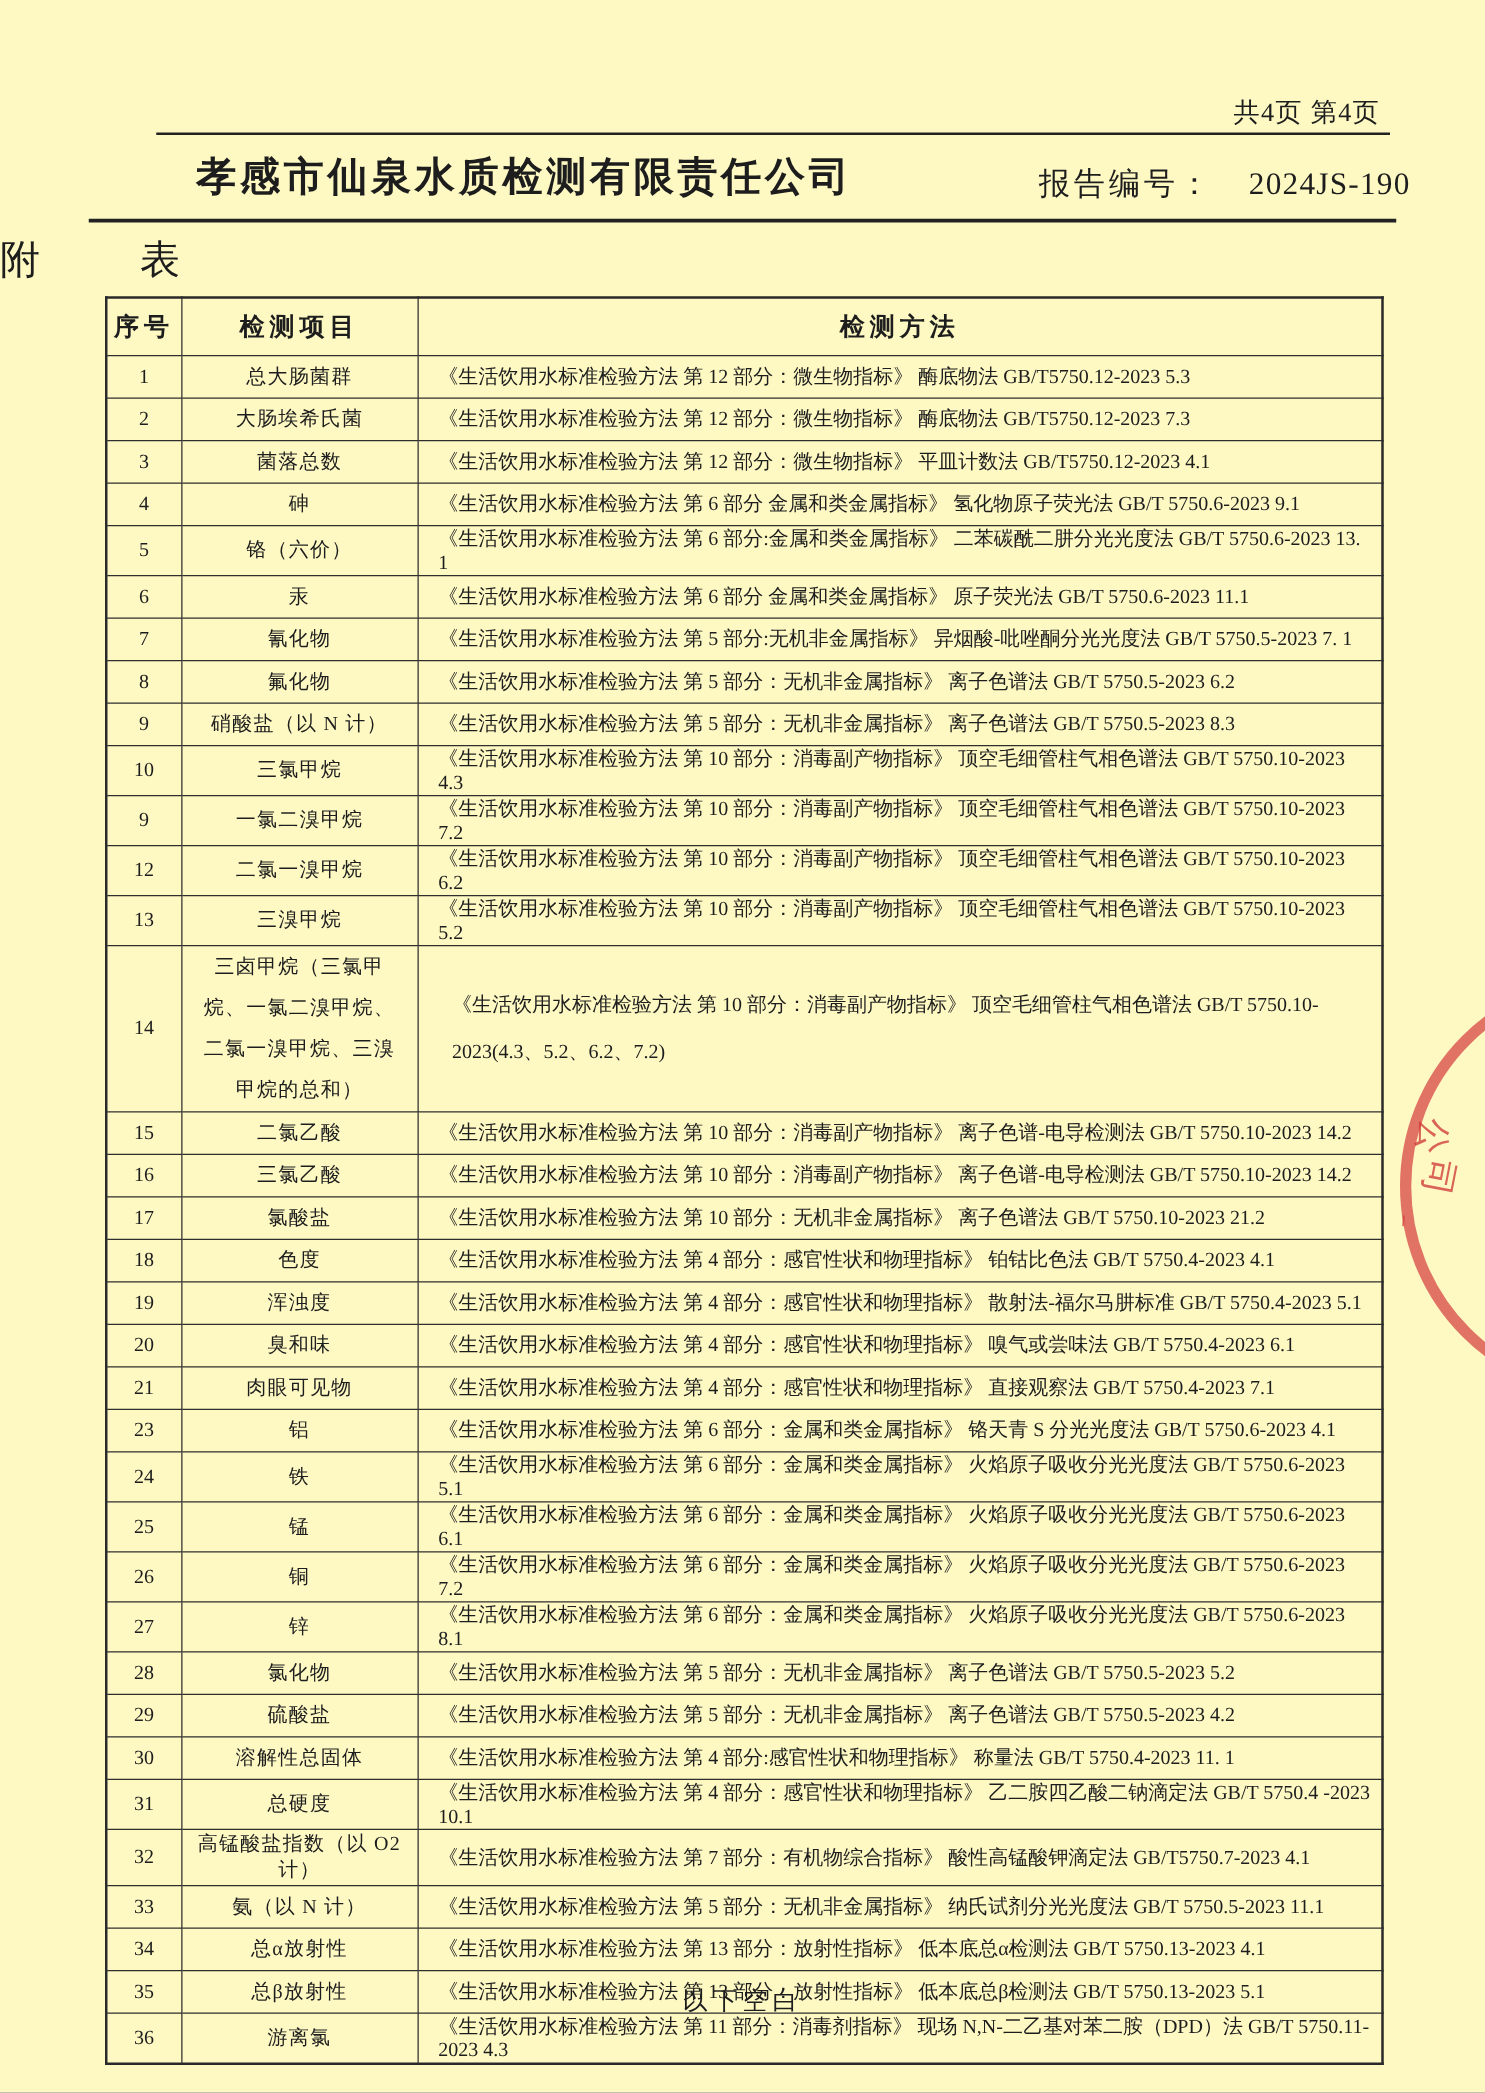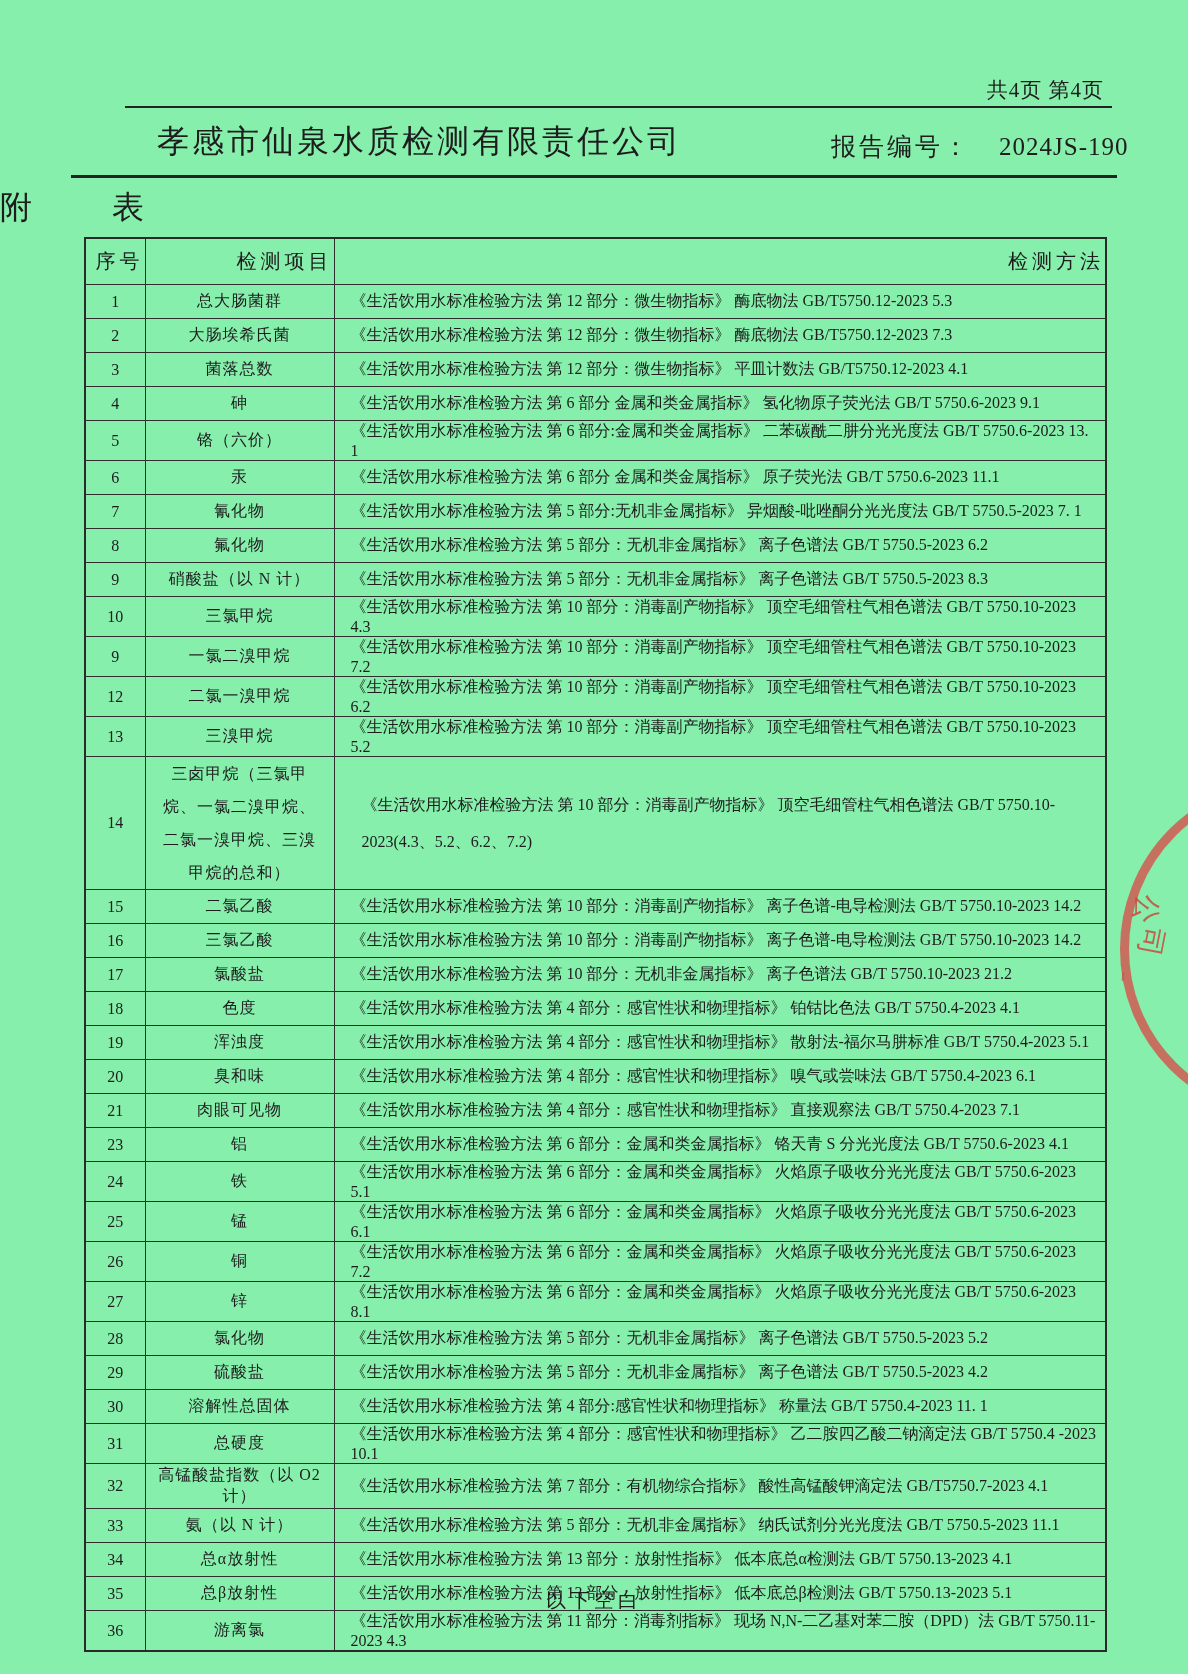--- a/index.html
+++ b/index.html
@@ -7,7 +7,7 @@
     position:relative;
     width:1188px;height:1674px;
     margin:0 auto;
-    background:#86efac;
+    background:#fef9c3;
     overflow:hidden;
     font-family:"Liberation Serif","DejaVu Serif",serif;
     color:#1d1d1d;

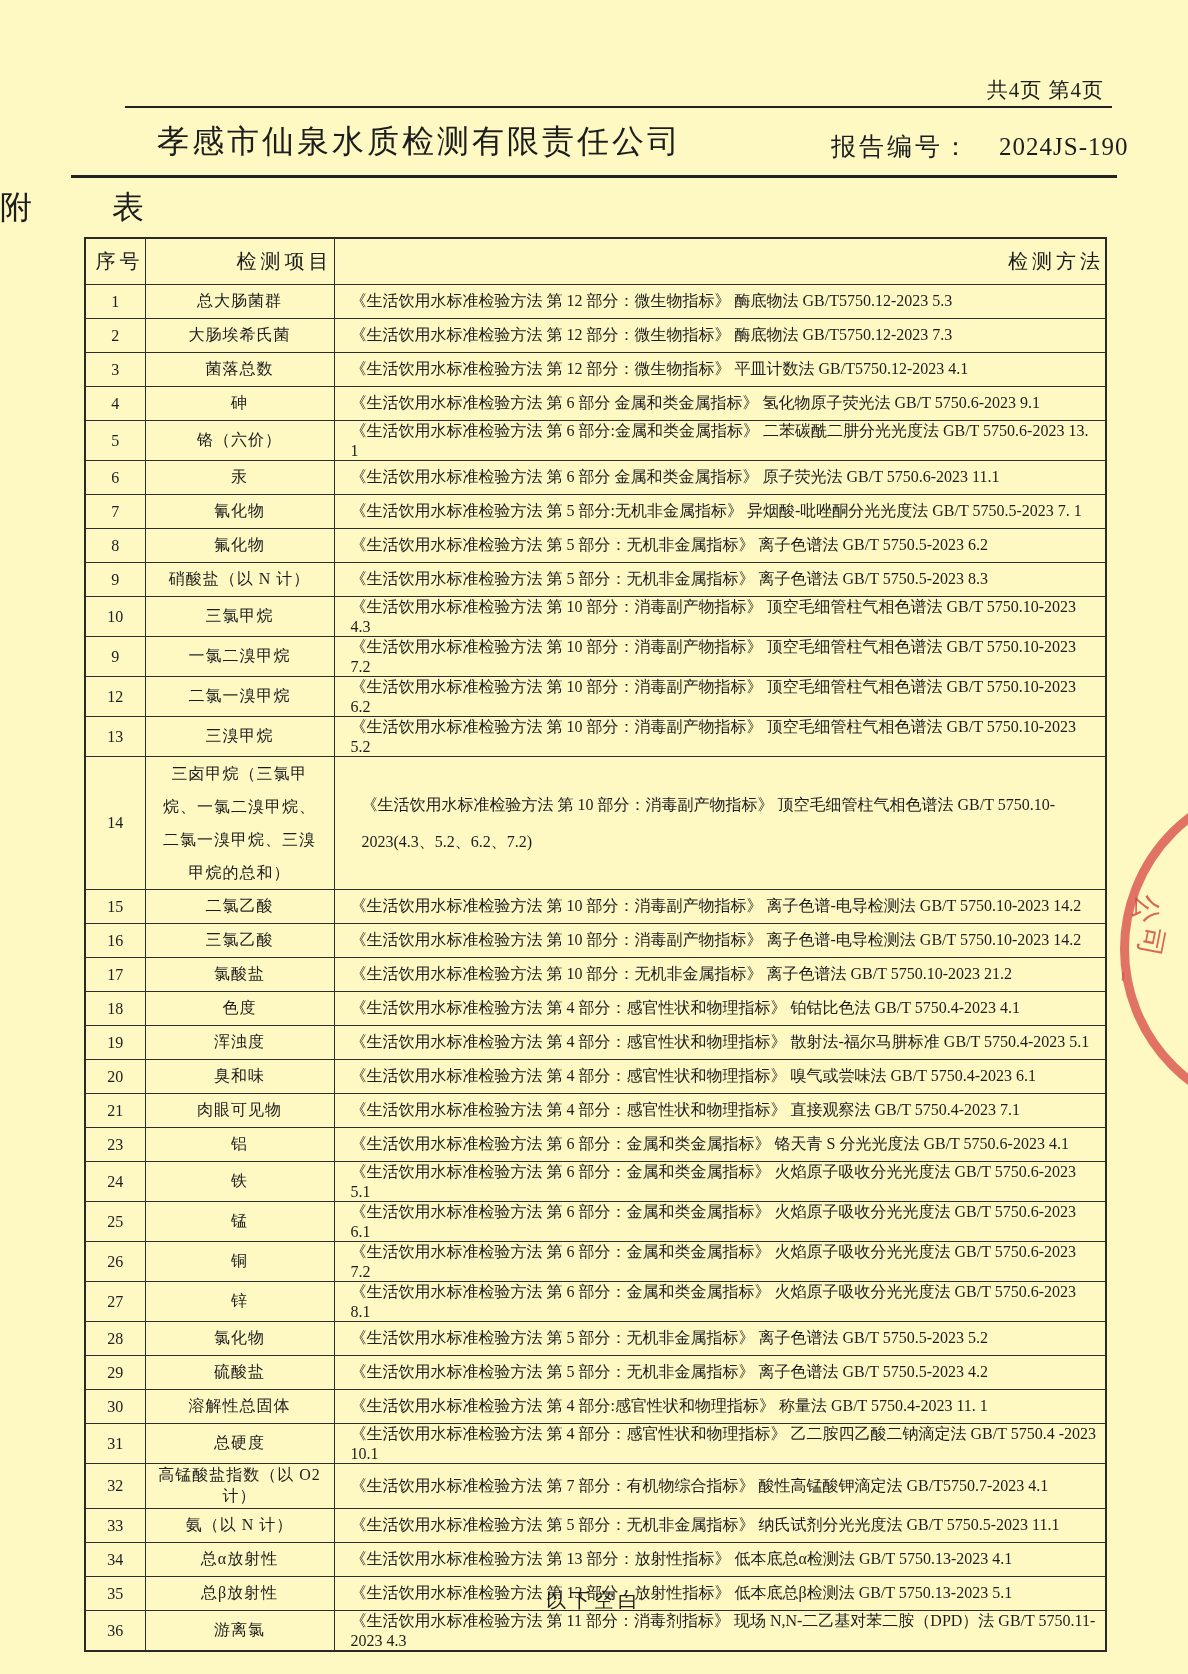--- a/index.html
+++ b/index.html
@@ -22,7 +22,7 @@
   .company{
     position:absolute;left:157px;top:120px;
     font-family:"Liberation Sans","DejaVu Sans",sans-serif;
-    font-weight:normal;font-size:32px;letter-spacing:3px;
+    font-weight:bold;font-size:32px;letter-spacing:3px;
   }
   .report-line{
     position:absolute;left:799px;top:130px;

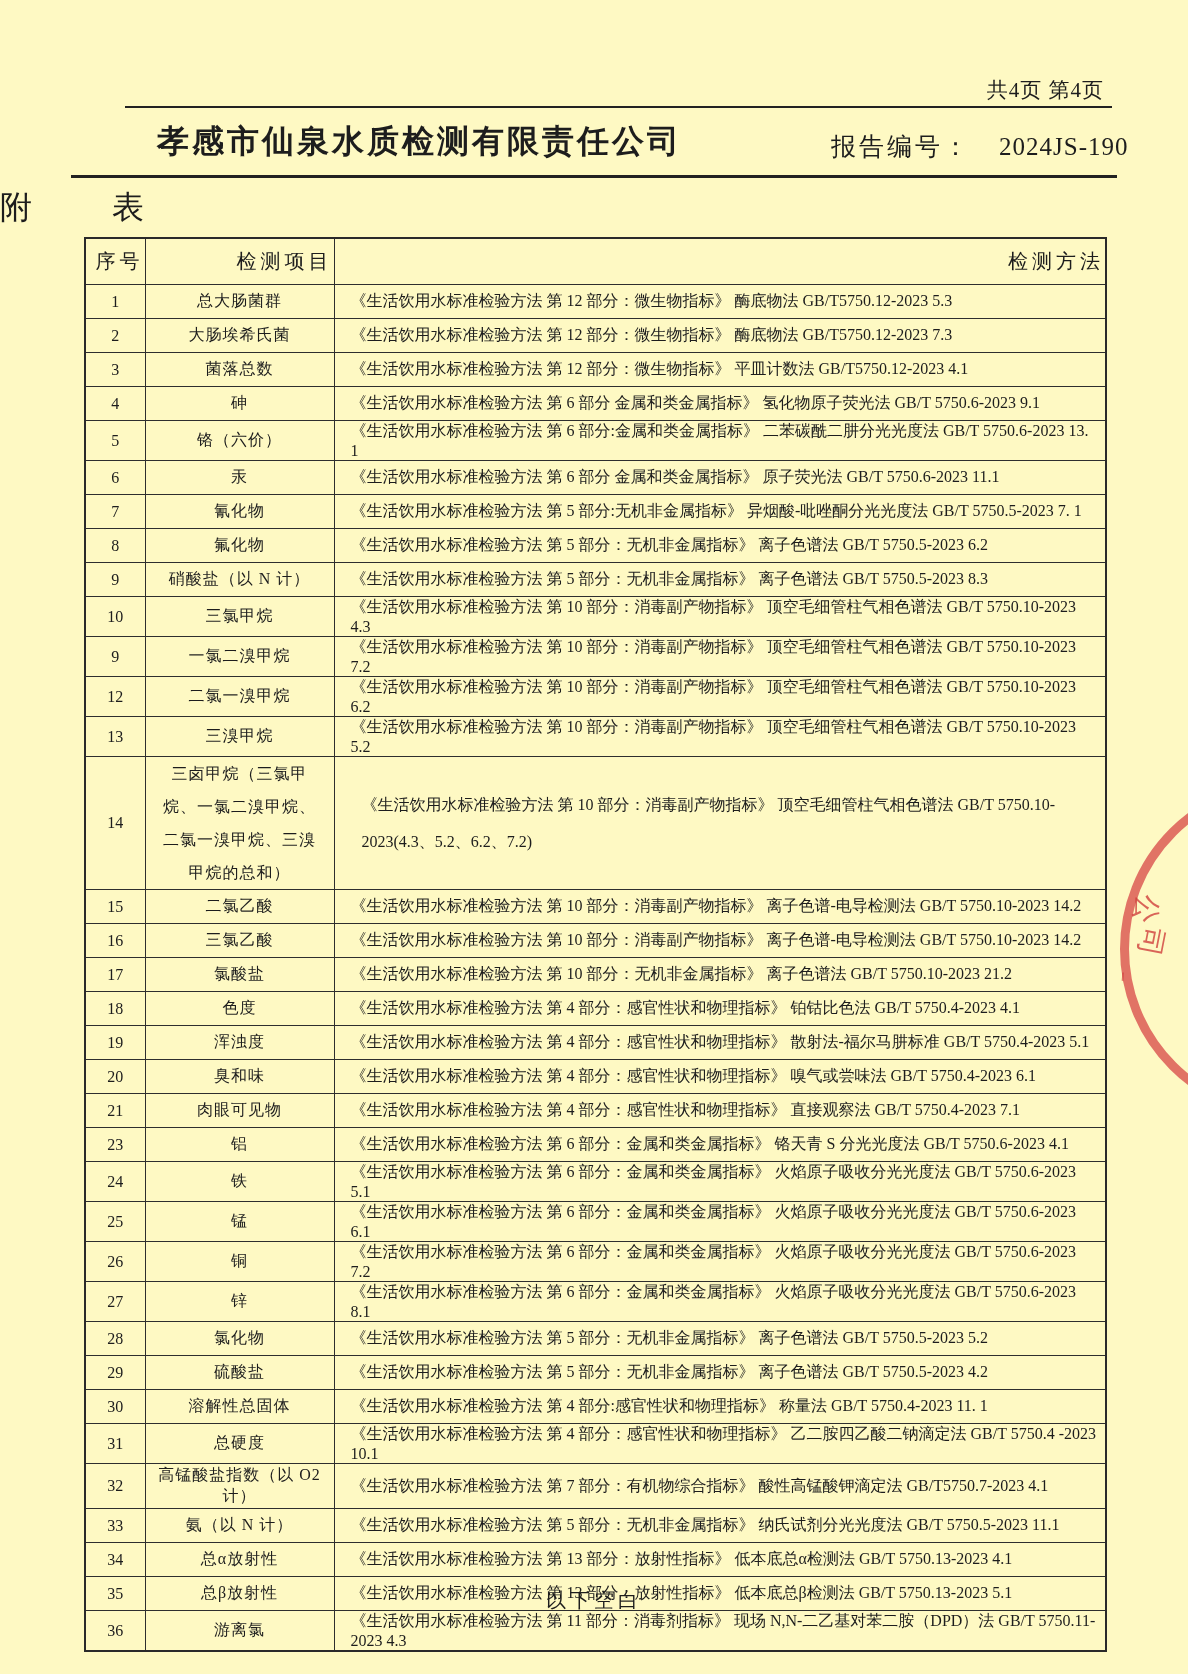--- a/index.html
+++ b/index.html
@@ -51,8 +51,8 @@
   }
   table.methods{border:2px solid #2a2a2a;}
   table.methods th{
-    height:43px;font-size:20px;font-weight:normal;
-    text-align:right;letter-spacing:4px;
+    height:43px;font-size:20px;font-weight:bold;
+    text-align:center;letter-spacing:4px;
   }
   table.methods td{height:31px;font-size:16px;}
   td.no{text-align:center;font-size:17px;}

